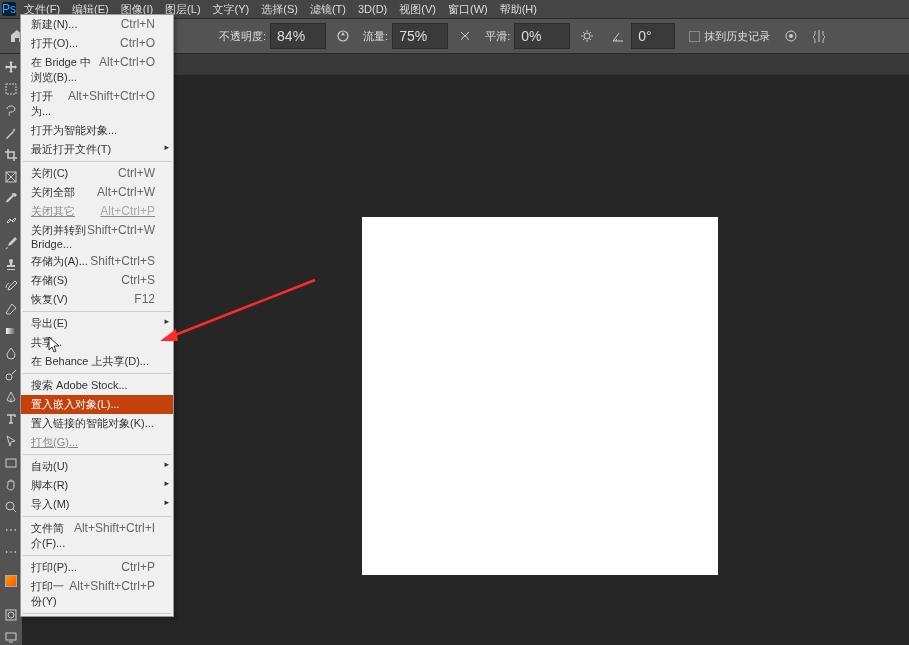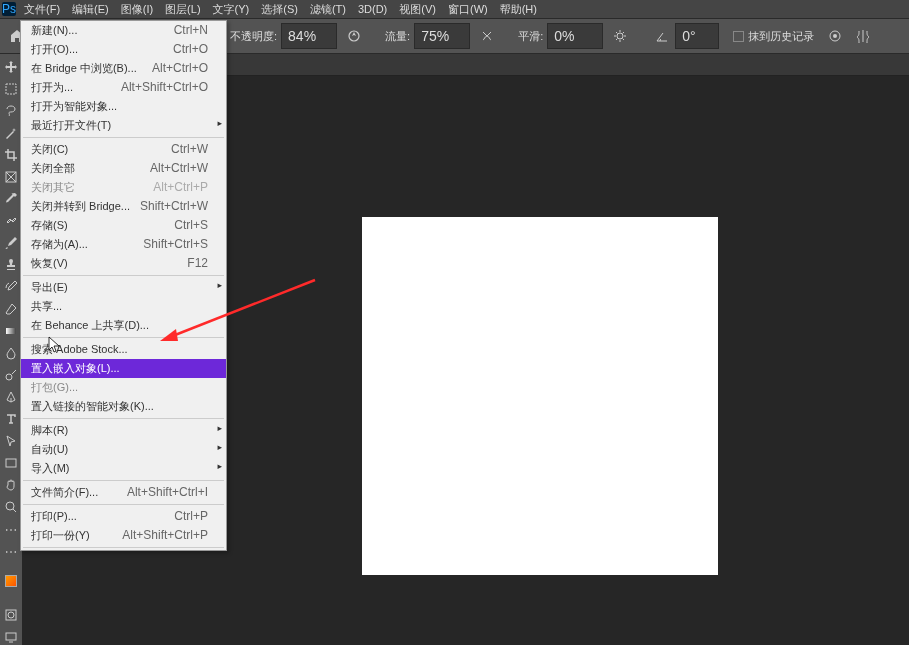--- a/index.html
+++ b/index.html
@@ -29,7 +29,7 @@
 .canvas-area { position: absolute; left: 22px; top: 76px; right: 0; bottom: 0; background: #262626; }
 .canvas { position: absolute; left: 340px; top: 141px; width: 356px; height: 358px; background: #fff; }
 
-.dropdown { position: absolute; left: 20px; top: 20px; width: 207px; background: #f0f0f0; border: 1px solid #999; box-shadow: 2px 2px 4px rgba(0,0,0,0.3); font-size: 11px; color: #333; z-index: 100; }
+.dropdown { position: absolute; left: 20px; top: 14px; width: 154px; background: #f0f0f0; border: 1px solid #999; box-shadow: 2px 2px 4px rgba(0,0,0,0.3); font-size: 11px; color: #333; z-index: 100; }
 .ditem { display: flex; justify-content: space-between; padding: 2px 18px 2px 10px; cursor: pointer; position: relative; }
 .ditem.highlighted { background: #6d28d9; color: #fff; text-align: center; }
 .ditem.disabled { color: #888; }

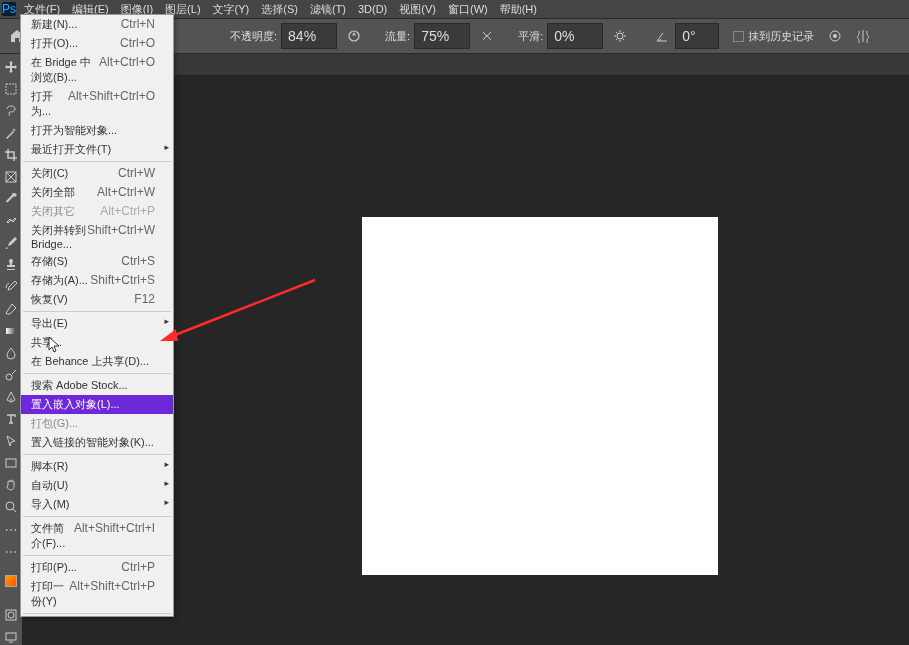--- a/index.html
+++ b/index.html
@@ -12,7 +12,7 @@
 
 .optionbar { background: #535353; height: 36px; display: flex; align-items: center; padding-left: 4px; border-bottom: 1px solid #2a2a2a; border-top: 1px solid #2a2a2a; }
 .home-icon { width: 26px; height: 26px; display: flex; align-items: center; justify-content: center; color: #ccc; }
-.opt-field { display: flex; align-items: center; margin-left: 20px; font-size: 11px; color: #ddd; }
+.opt-field { display: flex; align-items: center; margin-left: 9px; font-size: 11px; color: #ddd; }
 .opt-label { margin-right: 4px; }
 .opt-input { background: #3a3a3a; border: 1px solid #2a2a2a; color: #ddd; padding: 1px 16px 1px 6px; font-size: 14px; width: 56px; height: 26px; }
 .opt-icon { width: 22px; height: 22px; margin-left: 6px; display: flex; align-items: center; justify-content: center; color: #ccc; }

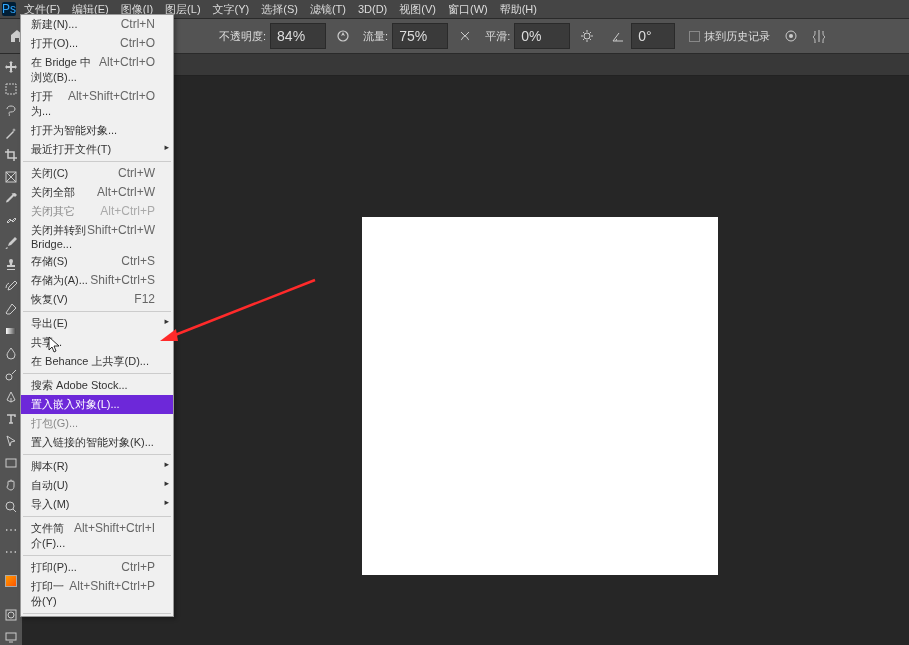--- a/index.html
+++ b/index.html
@@ -32,7 +32,7 @@
 .dropdown { position: absolute; left: 20px; top: 14px; width: 154px; background: #f0f0f0; border: 1px solid #999; box-shadow: 2px 2px 4px rgba(0,0,0,0.3); font-size: 11px; color: #333; z-index: 100; }
 .ditem { display: flex; justify-content: space-between; padding: 2px 18px 2px 10px; cursor: pointer; position: relative; }
 .ditem.highlighted { background: #6d28d9; color: #fff; text-align: center; }
-.ditem.disabled { color: #888; }
+.ditem.disabled { color: #888; text-decoration: underline; }
 .ditem .shortcut { color: #666; font-size: 12px; }
 .ditem.disabled .shortcut { color: #aaa; }
 .dsep { height: 1px; background: #ccc; margin: 2px 2px; }

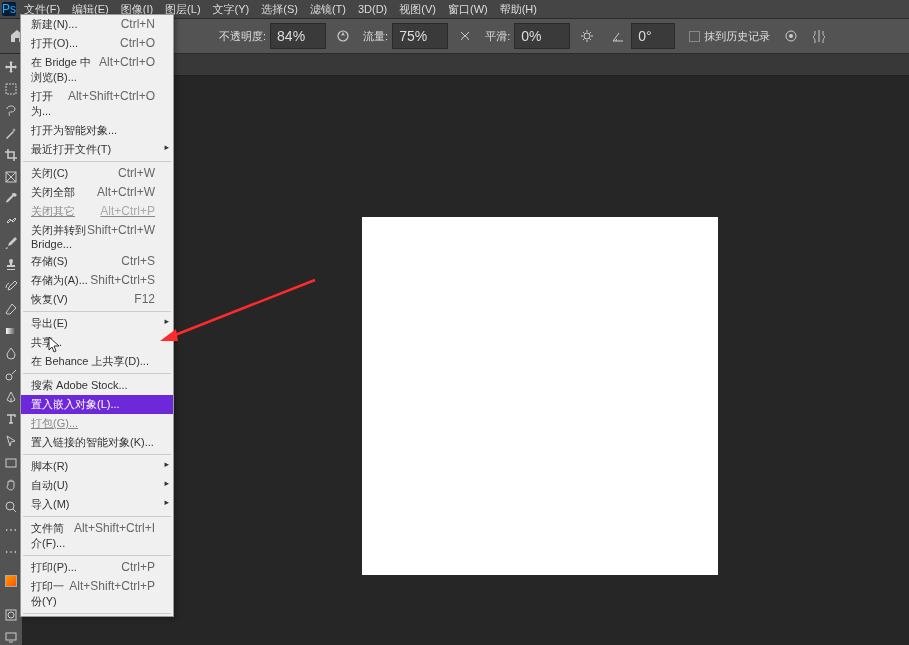--- a/index.html
+++ b/index.html
@@ -304,12 +304,12 @@
       <span class="shortcut">Shift+Ctrl+W</span>
     </div>
     <div class="ditem">
+      <span>存储为(A)...</span>
+      <span class="shortcut">Shift+Ctrl+S</span>
+    </div>
+    <div class="ditem">
       <span>存储(S)</span>
       <span class="shortcut">Ctrl+S</span>
-    </div>
-    <div class="ditem">
-      <span>存储为(A)...</span>
-      <span class="shortcut">Shift+Ctrl+S</span>
     </div>
     <div class="ditem">
       <span>恢复(V)</span>

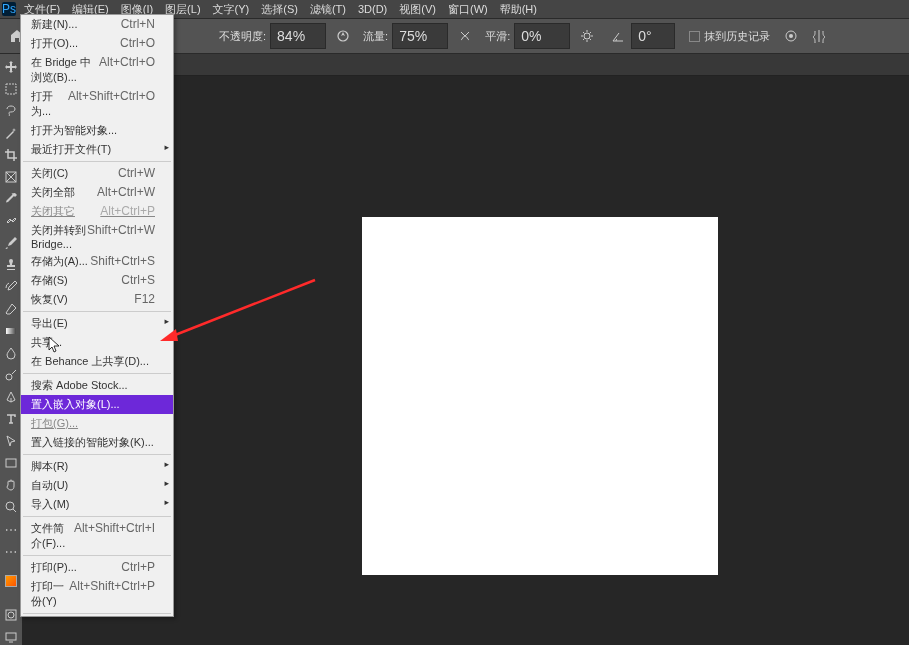--- a/index.html
+++ b/index.html
@@ -31,7 +31,7 @@
 
 .dropdown { position: absolute; left: 20px; top: 14px; width: 154px; background: #f0f0f0; border: 1px solid #999; box-shadow: 2px 2px 4px rgba(0,0,0,0.3); font-size: 11px; color: #333; z-index: 100; }
 .ditem { display: flex; justify-content: space-between; padding: 2px 18px 2px 10px; cursor: pointer; position: relative; }
-.ditem.highlighted { background: #6d28d9; color: #fff; text-align: center; }
+.ditem.highlighted { background: #c2410c; color: #fff; text-align: center; }
 .ditem.disabled { color: #888; text-decoration: underline; }
 .ditem .shortcut { color: #666; font-size: 12px; }
 .ditem.disabled .shortcut { color: #aaa; }

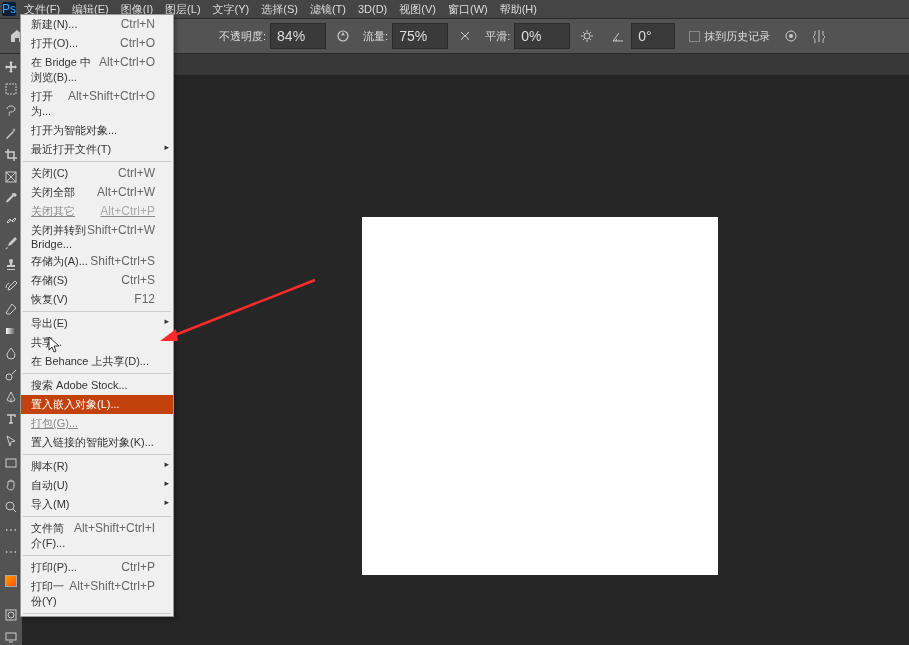--- a/index.html
+++ b/index.html
@@ -332,11 +332,11 @@
     <div class="ditem highlighted">
       <span>置入嵌入对象(L)...</span>
     </div>
+    <div class="ditem">
+      <span>置入链接的智能对象(K)...</span>
+    </div>
     <div class="ditem disabled">
       <span>打包(G)...</span>
-    </div>
-    <div class="ditem">
-      <span>置入链接的智能对象(K)...</span>
     </div>
     <div class="dsep"></div>
     <div class="ditem has-sub">

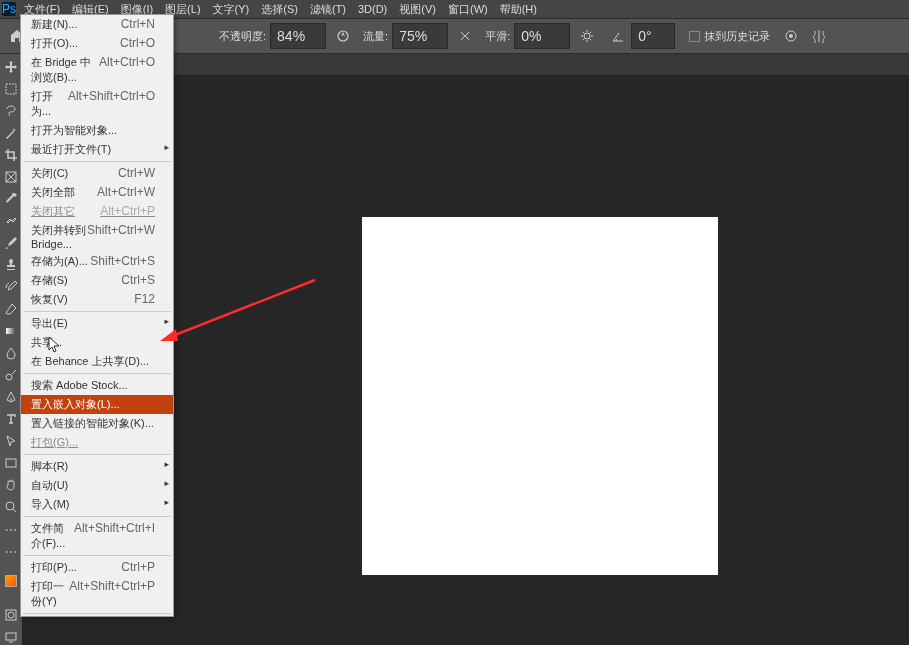--- a/index.html
+++ b/index.html
@@ -340,10 +340,10 @@
     </div>
     <div class="dsep"></div>
     <div class="ditem has-sub">
+      <span>自动(U)</span>
+    </div>
+    <div class="ditem has-sub">
       <span>脚本(R)</span>
-    </div>
-    <div class="ditem has-sub">
-      <span>自动(U)</span>
     </div>
     <div class="ditem has-sub">
       <span>导入(M)</span>

